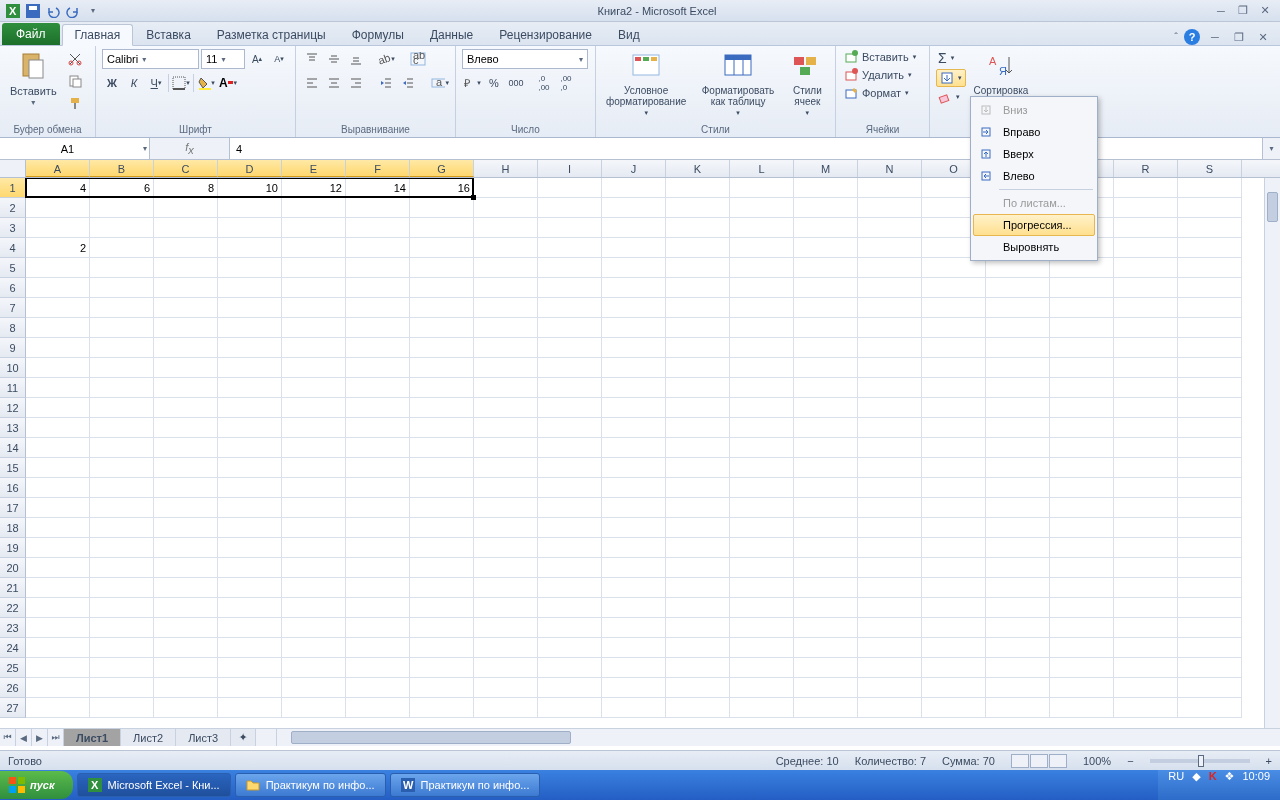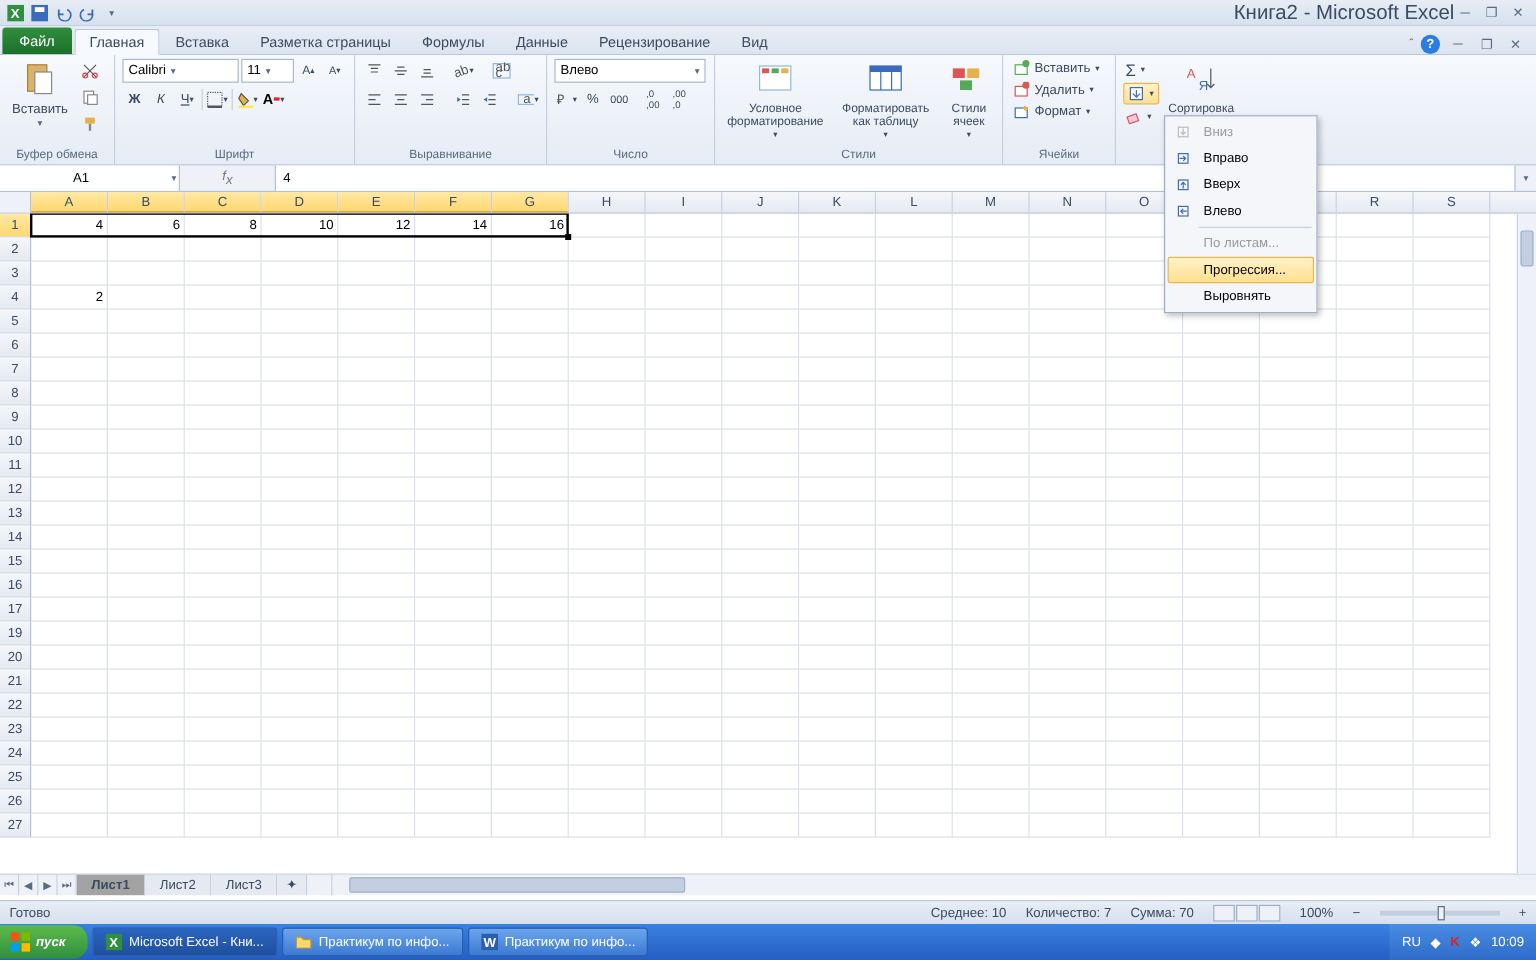--- a/index.html
+++ b/index.html
@@ -9,7 +9,7 @@
 .titlebar { height: 22px; background: linear-gradient(#e8edf5,#d6e0ee); display: flex; align-items: center; border-bottom: 1px solid #bac5d6; }
 .qat { display: flex; align-items: center; padding-left: 4px; gap: 2px; }
 .qat-icon { width: 18px; height: 18px; display: flex; align-items: center; justify-content: center; }
-.title-text { flex: 1; text-align: right; color: #3b4b61; font-size: 17px; }
+.title-text { flex: 1; text-align: center; color: #3b4b61; font-size: 11px; }
 .win-controls { display: flex; gap: 4px; padding-right: 6px; }
 .win-btn { width: 18px; height: 14px; display:flex;align-items:center;justify-content:center;color:#5a6a80; }
 

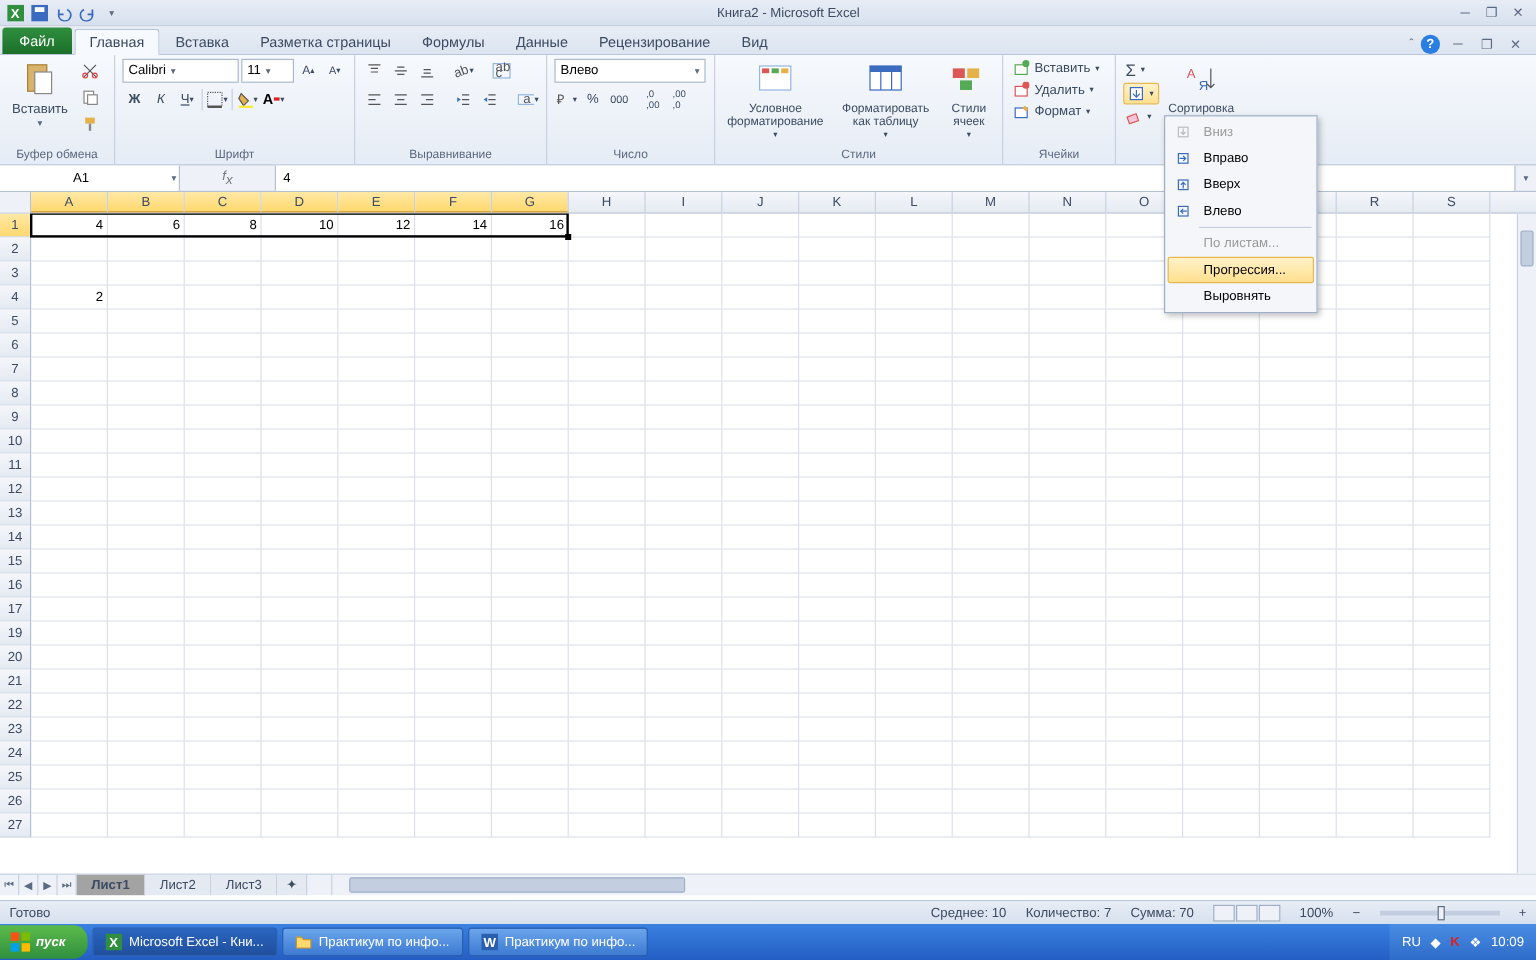--- a/index.html
+++ b/index.html
@@ -881,6 +881,28 @@
         <div class="cell"></div>
       </div>
       <div class="grow">
+        <div class="rh">18</div>
+        <div class="cell"></div>
+        <div class="cell"></div>
+        <div class="cell"></div>
+        <div class="cell"></div>
+        <div class="cell"></div>
+        <div class="cell"></div>
+        <div class="cell"></div>
+        <div class="cell"></div>
+        <div class="cell"></div>
+        <div class="cell"></div>
+        <div class="cell"></div>
+        <div class="cell"></div>
+        <div class="cell"></div>
+        <div class="cell"></div>
+        <div class="cell"></div>
+        <div class="cell"></div>
+        <div class="cell"></div>
+        <div class="cell"></div>
+        <div class="cell"></div>
+      </div>
+      <div class="grow">
         <div class="rh">19</div>
         <div class="cell"></div>
         <div class="cell"></div>

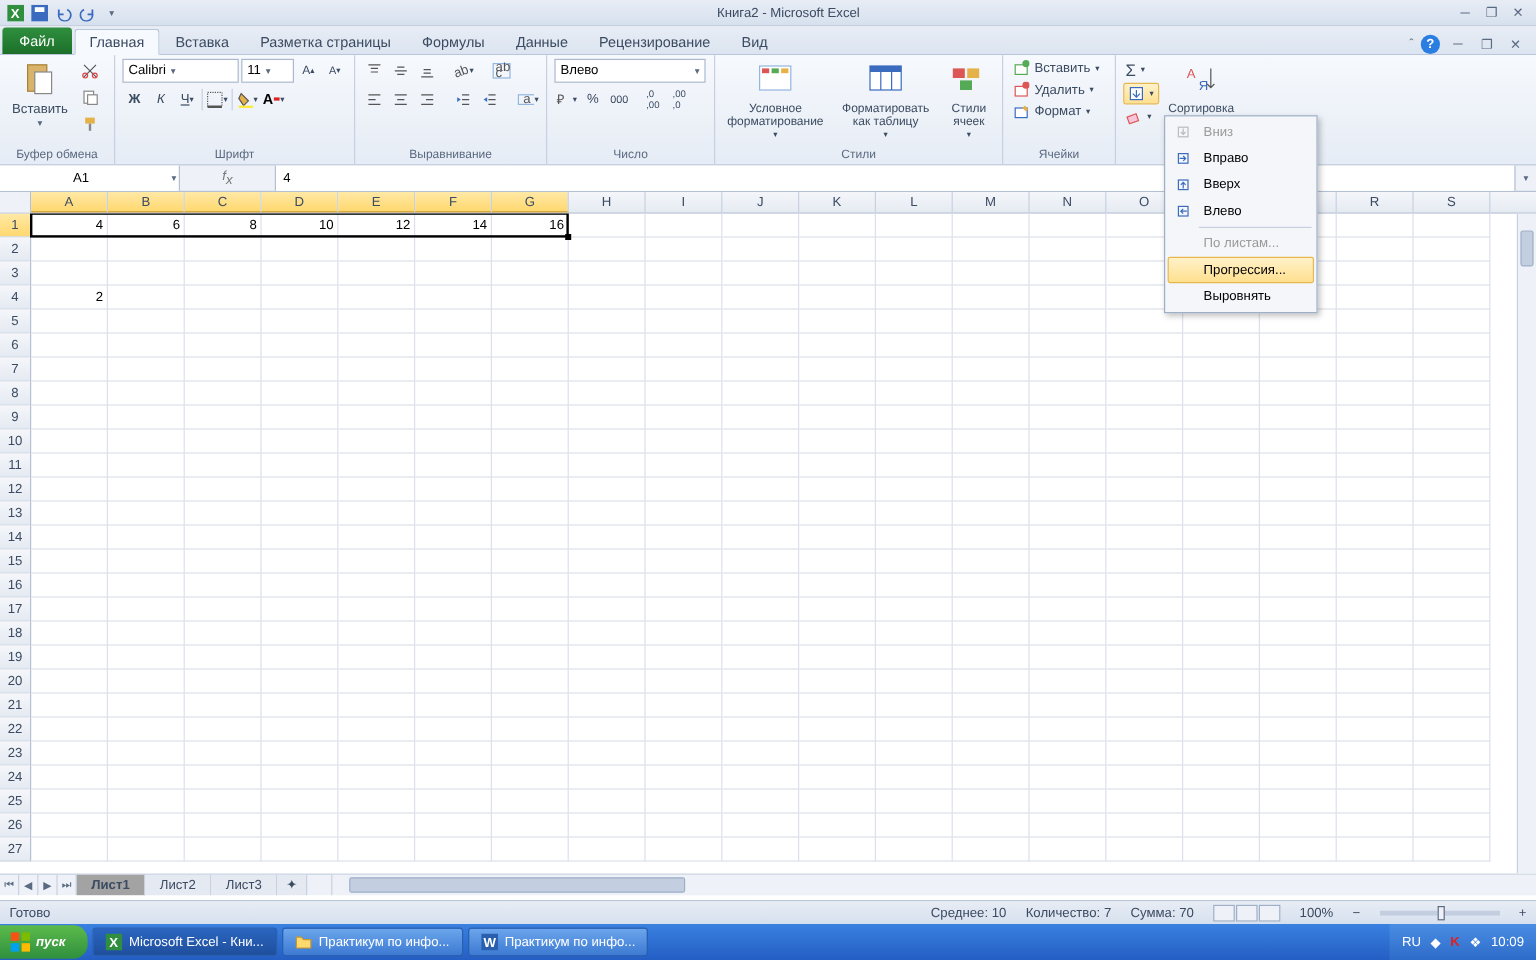--- a/index.html
+++ b/index.html
@@ -82,7 +82,7 @@
 .start-btn { height: 28px; padding: 0 18px 0 8px; background: linear-gradient(#5cbb4a,#2f8f3e); color: #fff; font-weight: bold; font-style: italic; font-size: 14px; display: flex; align-items: center; border-radius: 0 12px 12px 0; gap:4px; }
 .tb-item { height: 24px; margin-left: 4px; padding: 0 10px; background: linear-gradient(#6ba5ec,#3c7ad2); border: 1px solid #2a5fb0; border-radius: 3px; color: #fff; display: flex; align-items: center; gap: 6px; max-width: 170px; overflow: hidden; white-space: nowrap; cursor:pointer; }
 .tb-item.active { background: linear-gradient(#2a65bf,#1f4f9c); }
-.tray { margin-left: auto; background: linear-gradient(#4a8de4,#2d6cc9); height: 100%; display: flex; align-items: center; padding: 0 10px; gap: 8px; color: #fff; }
+.tray { margin-left: auto; background: linear-gradient(#4a8de4,#2d6cc9); height: 100%; display: flex; padding: 0 10px; gap: 8px; color: #fff; }
 
 
 .dropdown { position: absolute; top: 96px; left: 970px; width: 128px; background: #f4f6fa; border: 1px solid #9fafc7; box-shadow: 2px 2px 5px rgba(0,0,0,0.25); padding: 2px; z-index: 100; }

